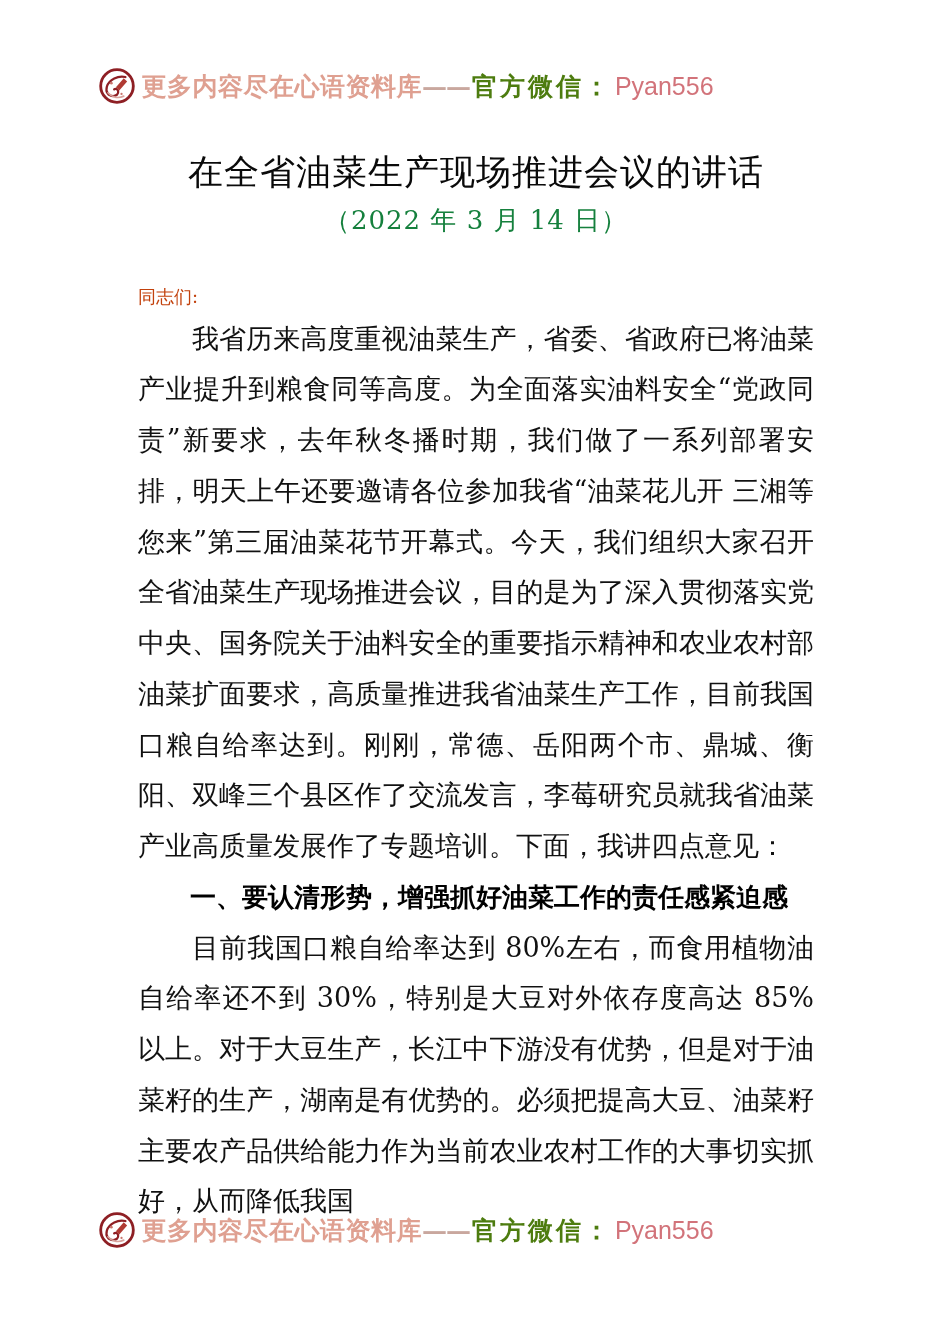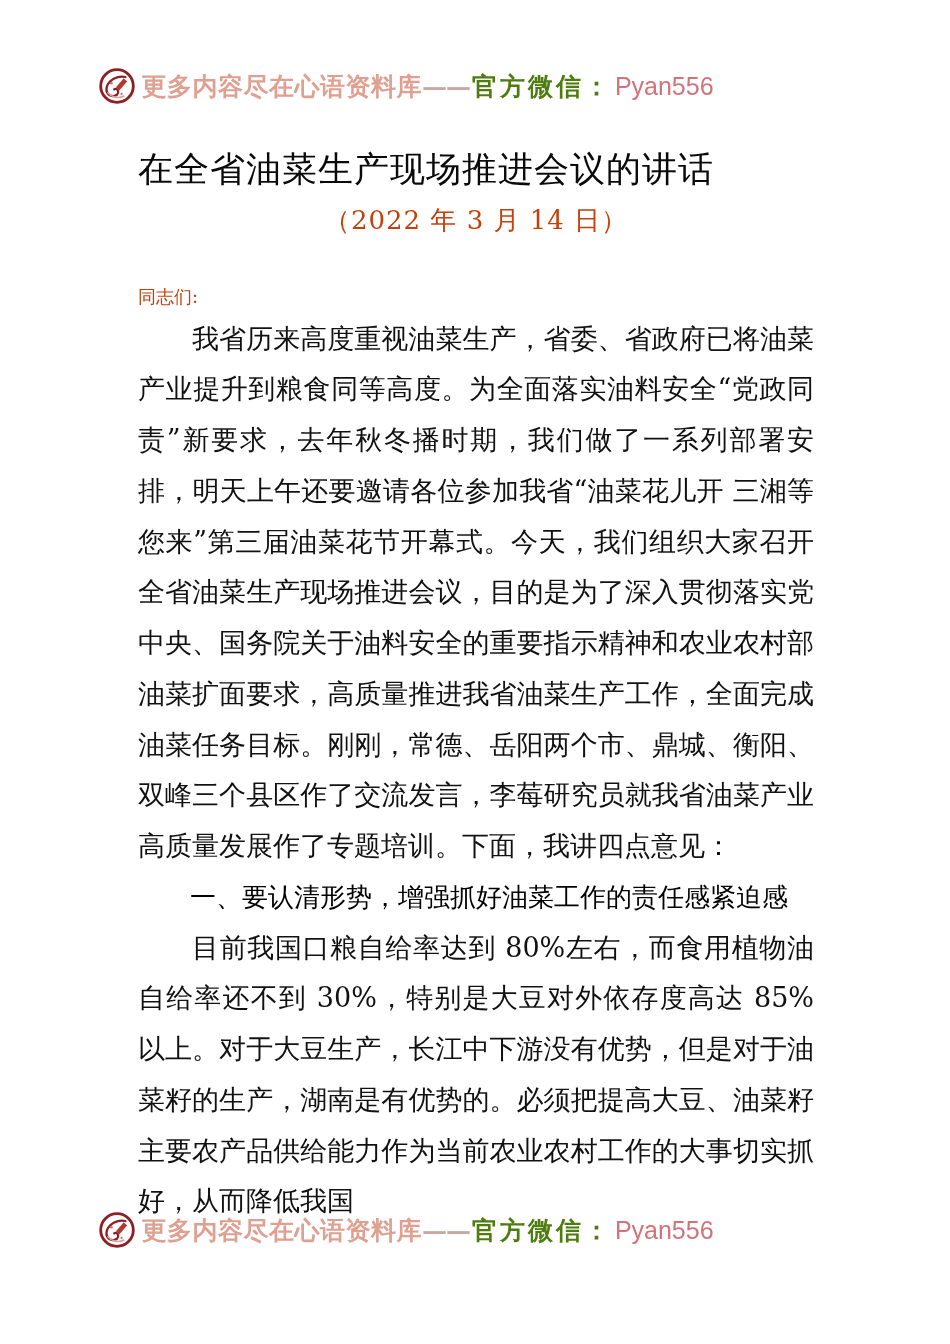--- a/index.html
+++ b/index.html
@@ -85,9 +85,10 @@
   }
 
   .doc-title {
-    font-family: Liberation Mono, monospace;
+    font-family: Liberation Sans, sans-serif;
     font-size: 35px;
     line-height: 1.28;
+    text-align: center;
     color: #0a0a0a;
     letter-spacing: 1px;
     margin: 0 0 6px 0;

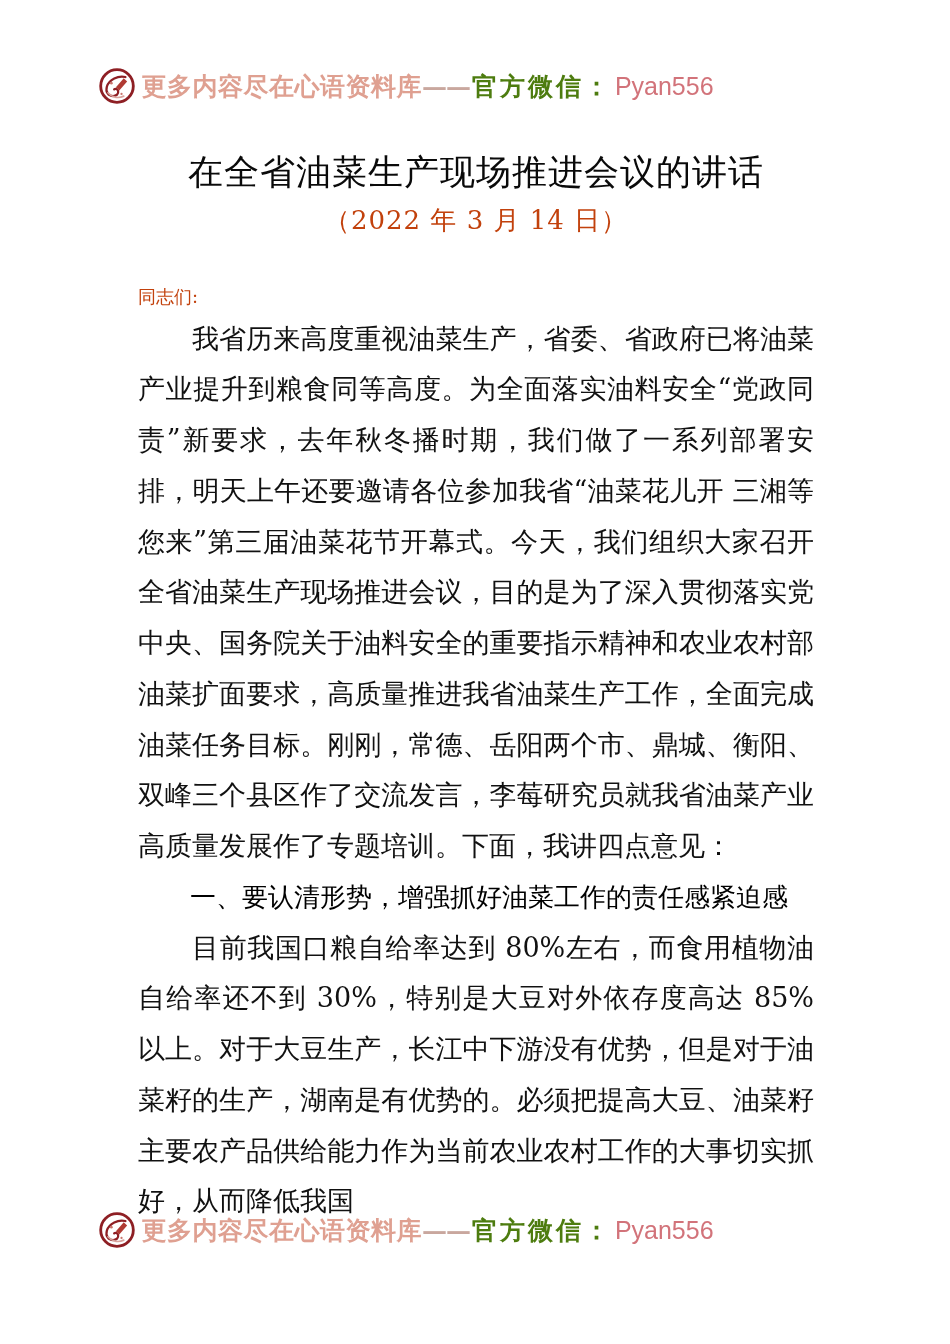--- a/index.html
+++ b/index.html
@@ -108,7 +108,7 @@
     font-family: "DejaVu Serif", "Liberation Serif", serif;
     font-size: 26px;
     text-align: center;
-    color: #c2410c;
+    color: #15803d;
     margin: 8px 0 0 0;
     letter-spacing: 1px;
   }

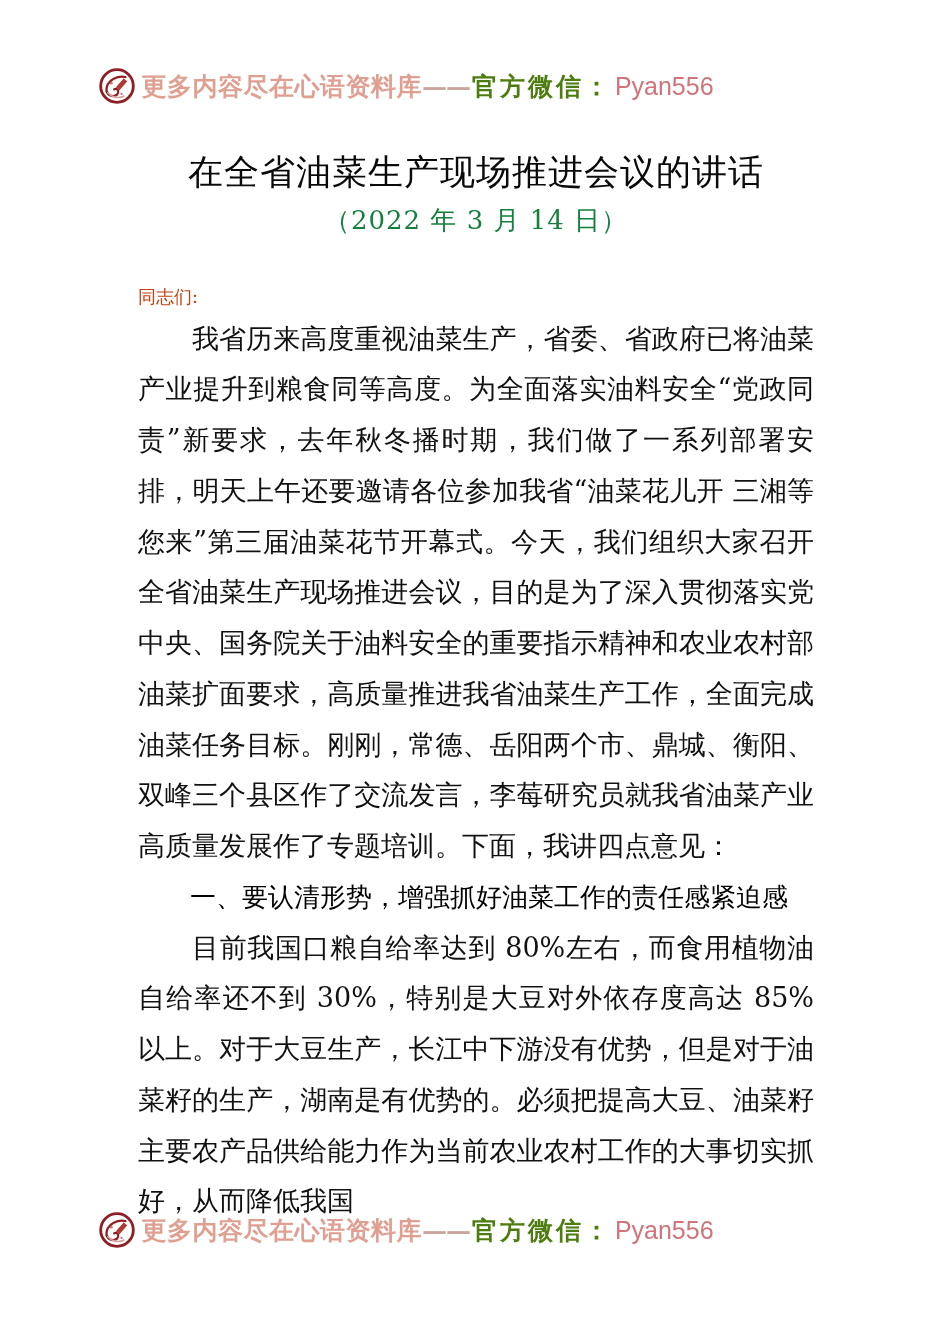--- a/index.html
+++ b/index.html
@@ -178,7 +178,7 @@
 
     <p class="salutation">同志们:</p>
 
-    <p class="para">我省历来高度重视油菜生产，省委、省政府已将油菜产业提升到粮食同等高度。为全面落实油料安全“党政同责”新要求，去年秋冬播时期，我们做了一系列部署安排，明天上午还要邀请各位参加我省“油菜花儿开 三湘等您来”第三届油菜花节开幕式。今天，我们组织大家召开全省油菜生产现场推进会议，目的是为了深入贯彻落实党中央、国务院关于油料安全的重要指示精神和农业农村部油菜扩面要求，高质量推进我省油菜生产工作，全面完成油菜任务目标。刚刚，常德、岳阳两个市、鼎城、衡阳、双峰三个县区作了交流发言，李莓研究员就我省油菜产业高质量发展作了专题培训。下面，我讲四点意见：</p>
+    <p class="para">我省历来高度重视油菜生产，省委、省政府已将油菜产业提升到粮食同等高度。为全面落实油料安全“党政同责”新要求，去年秋冬播时期，我们做了一系列部署安排，明天上午还要邀请各位参加我省“油菜花儿开 三湘等您来”第三届油菜花节开幕式。今天，我们组织大家召开全省油菜生产现场推进会议，目的是为了深入贯彻落实党中央、国务院关于油料安全的重要指示精神和农业农村部油菜扩面要求，高质量推进我省油菜生产工作，目前我国口粮自给率达到。刚刚，常德、岳阳两个市、鼎城、衡阳、双峰三个县区作了交流发言，李莓研究员就我省油菜产业高质量发展作了专题培训。下面，我讲四点意见：</p>
 
     <p class="section-heading">一、要认清形势，增强抓好油菜工作的责任感紧迫感</p>
 

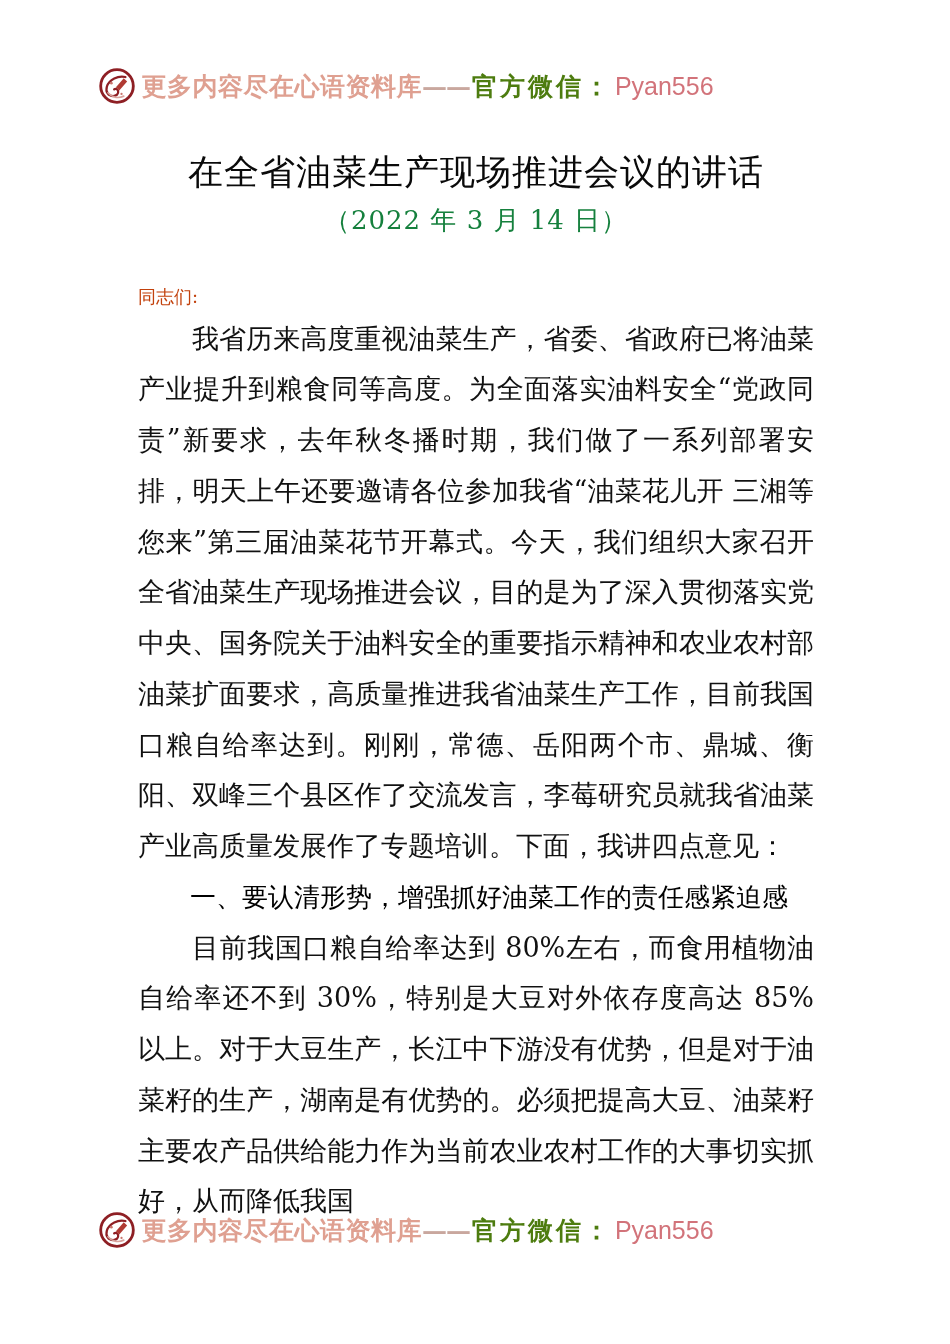--- a/index.html
+++ b/index.html
@@ -138,7 +138,7 @@
   .section-heading {
     font-family: "DejaVu Sans", "Liberation Sans", sans-serif;
     font-size: 26px;
-    font-weight: normal;
+    font-weight: bold;
     line-height: 1.95;
     color: #000000;
     margin: 0;

